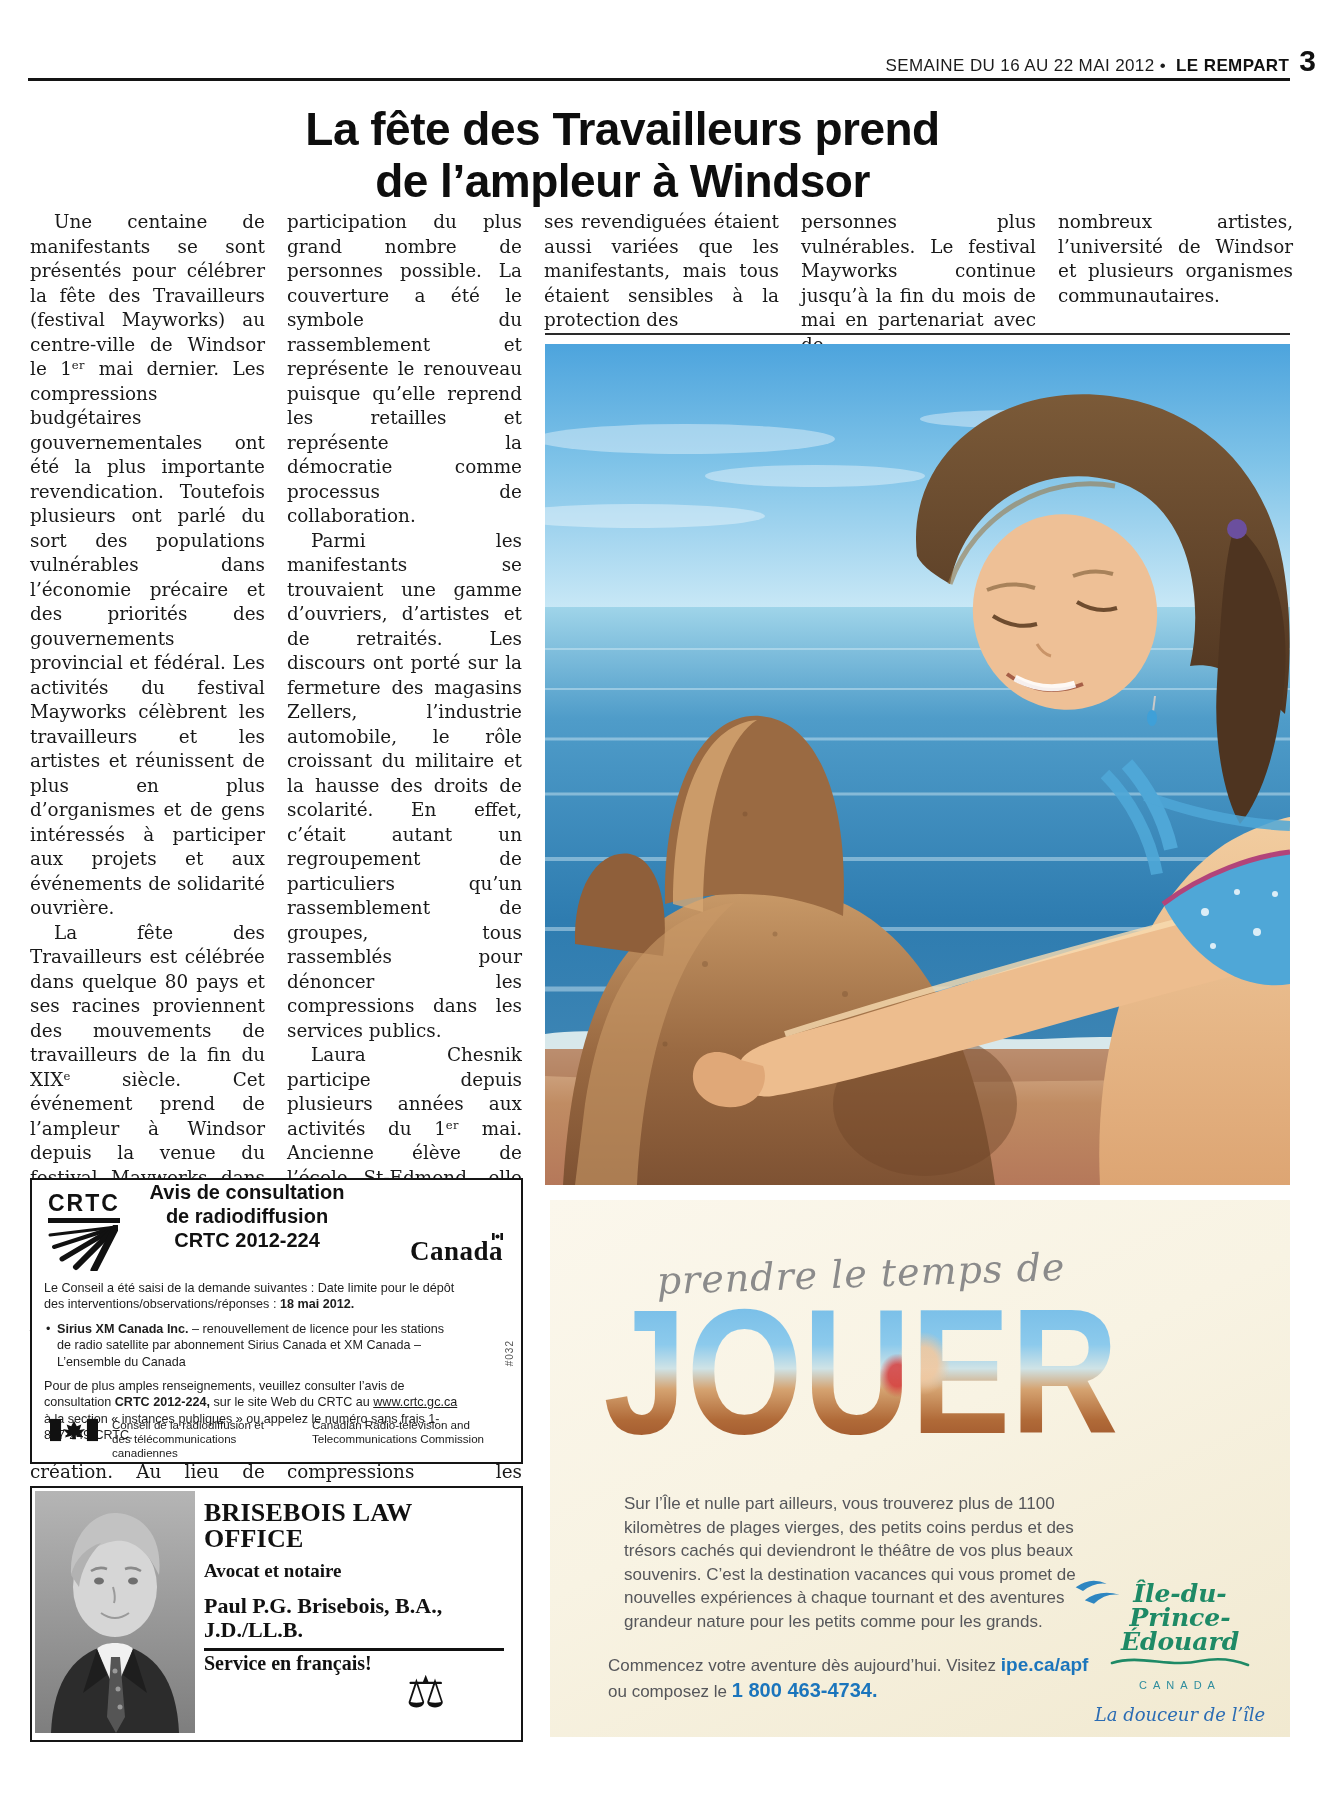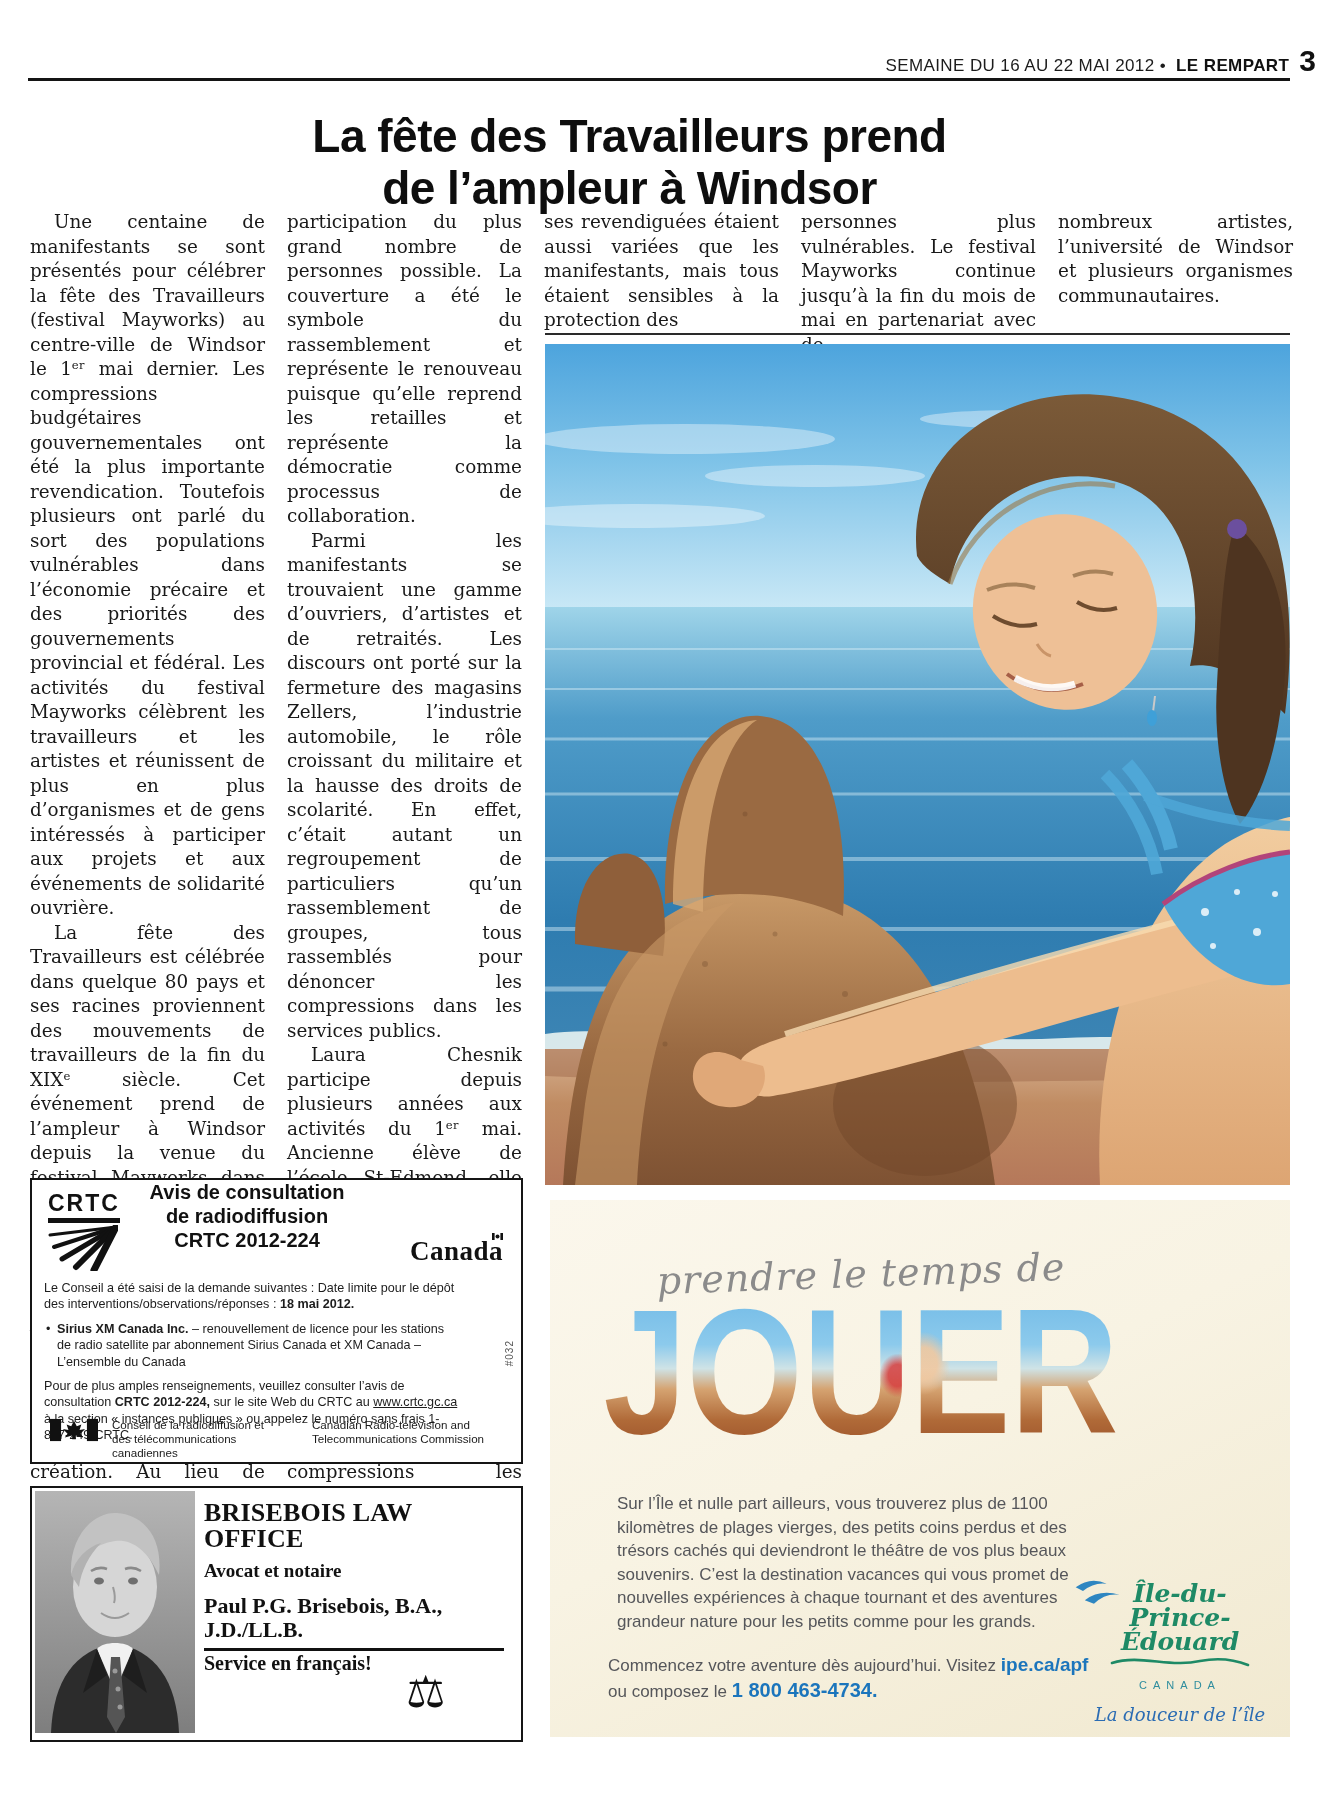--- a/index.html
+++ b/index.html
@@ -100,7 +100,7 @@
   </div>
   <div class="masthead-rule"></div>
 
-  <h1 class="article-title" style="margin:12px;">
+  <h1 class="article-title" style="margin:5px;">
     <span>La fête des Travailleurs prend</span><br>
     <span>de l’ampleur à Windsor</span>
   </h1>

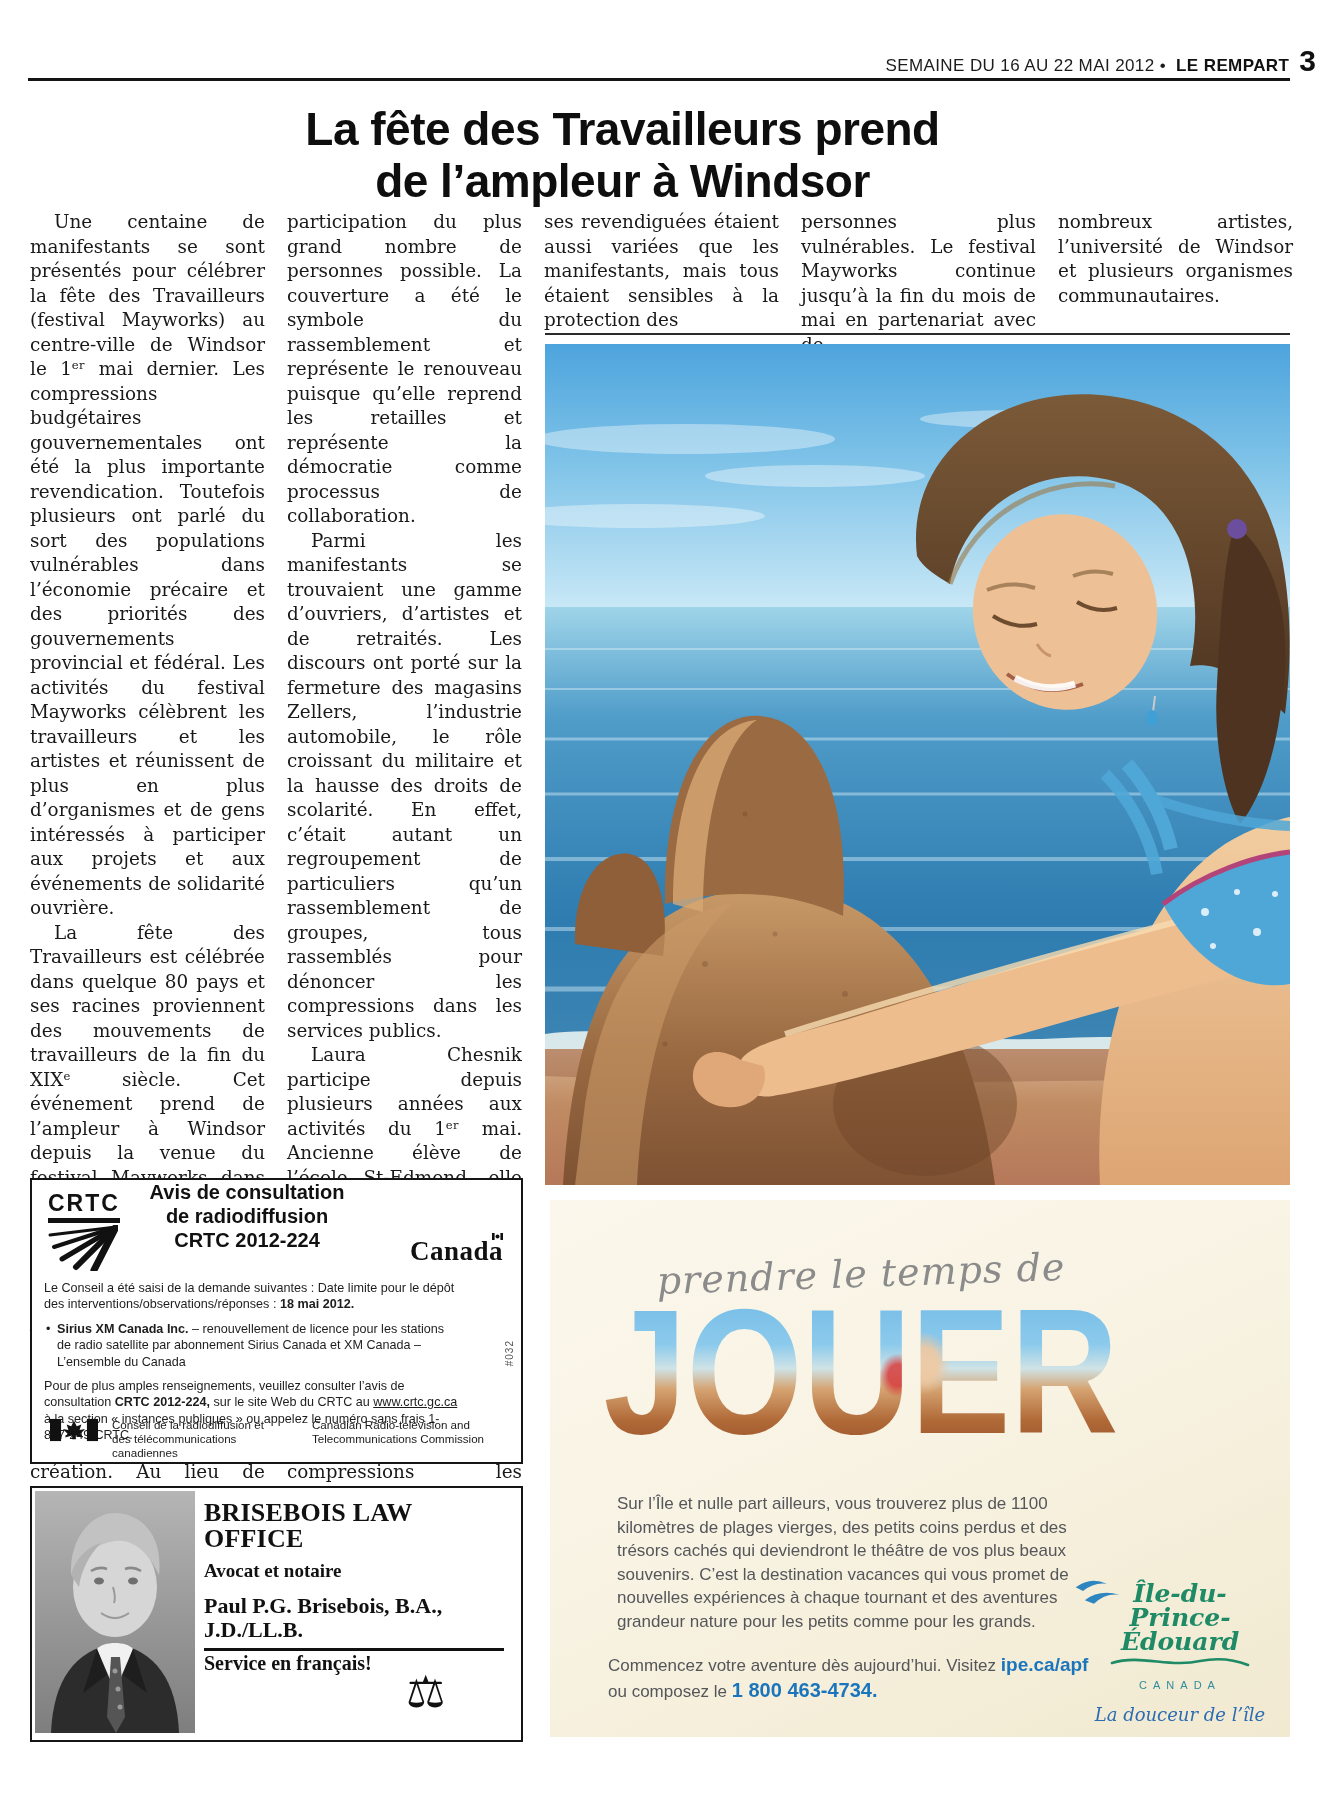--- a/index.html
+++ b/index.html
@@ -75,7 +75,7 @@
          radial-gradient(circle at 62% 45%, rgba(240,200,160,.9) 0 4%, rgba(240,200,160,0) 8%),
          linear-gradient(to bottom,#6fb9e6 0%,#8ccaec 34%,#cfe3e6 48%,#d5a371 60%,#b06a38 78%,#964c26 100%);
        -webkit-background-clip:text;background-clip:text;color:transparent;}
-  .ipe-body{position:absolute;left:67px;top:292px;width:478px;
+  .ipe-body{position:absolute;left:74px;top:292px;width:478px;
        font-size:17px;line-height:23.5px;color:#55565a;}
   .ipe-tagline{font-style:italic;}
   .ipe-cta{position:absolute;left:58px;top:452px;width:500px;font-size:17px;line-height:25px;color:#55565a;}

